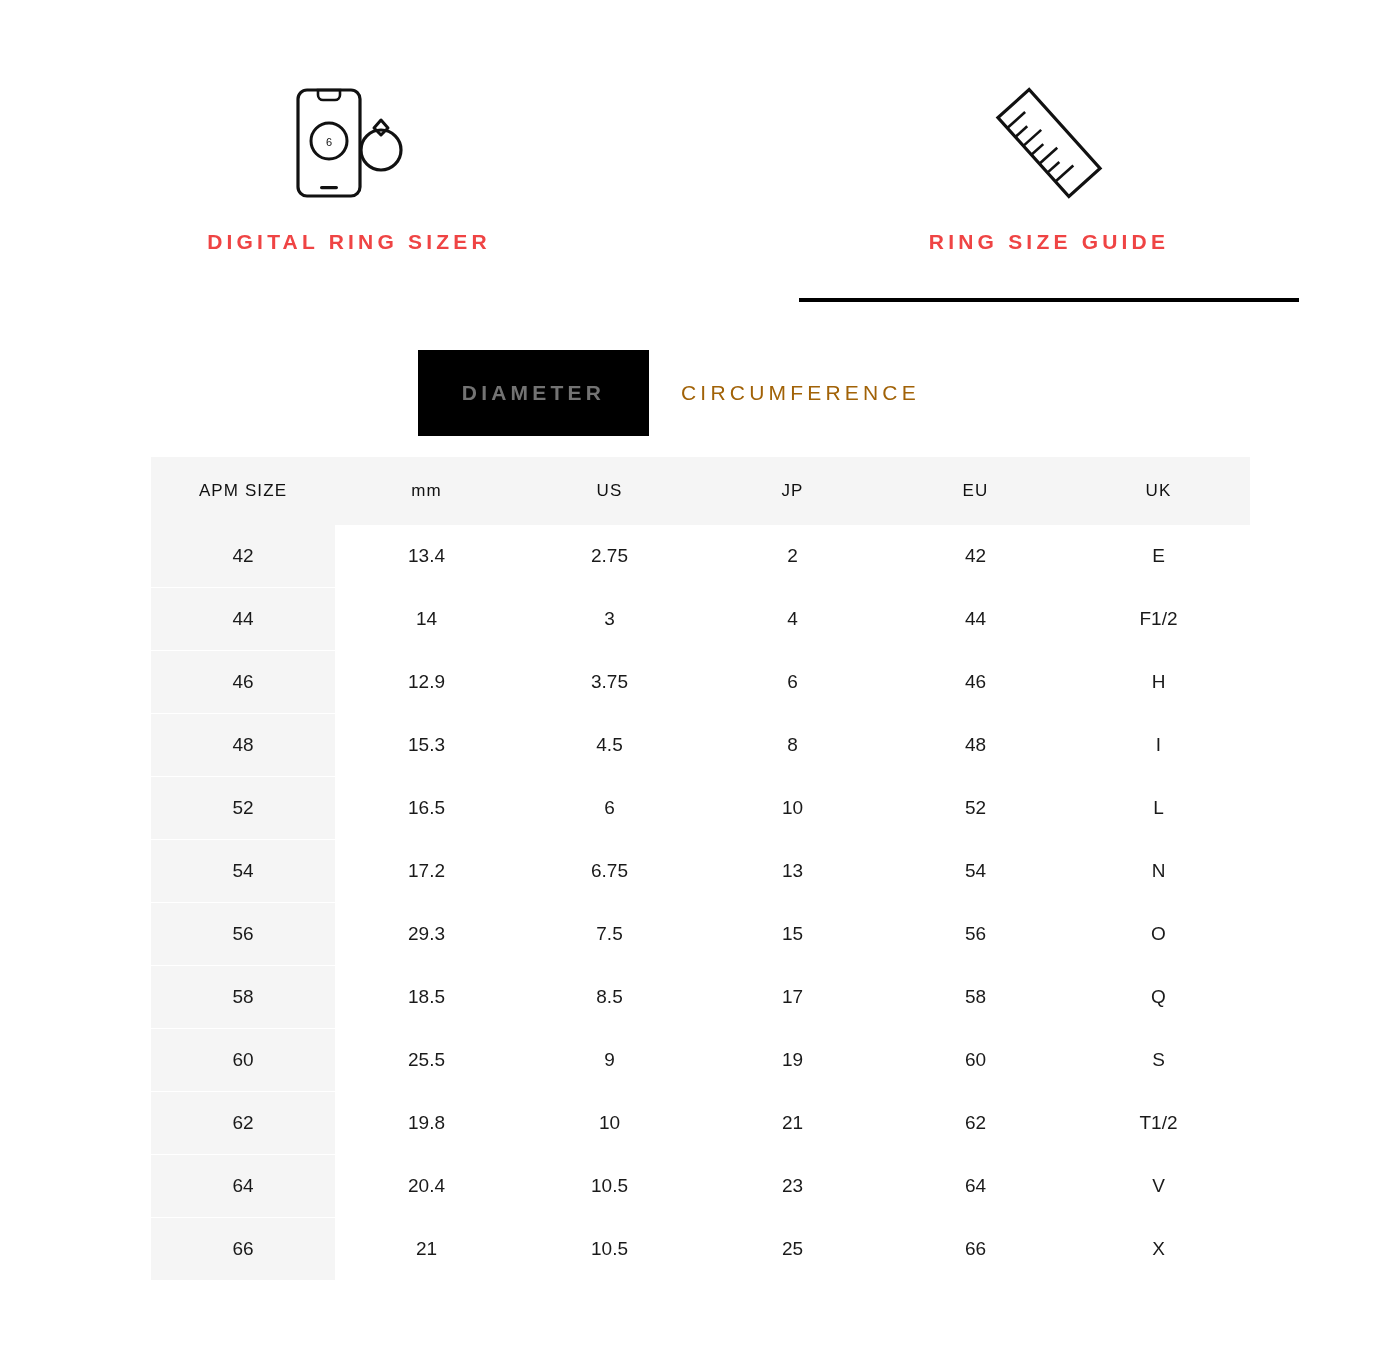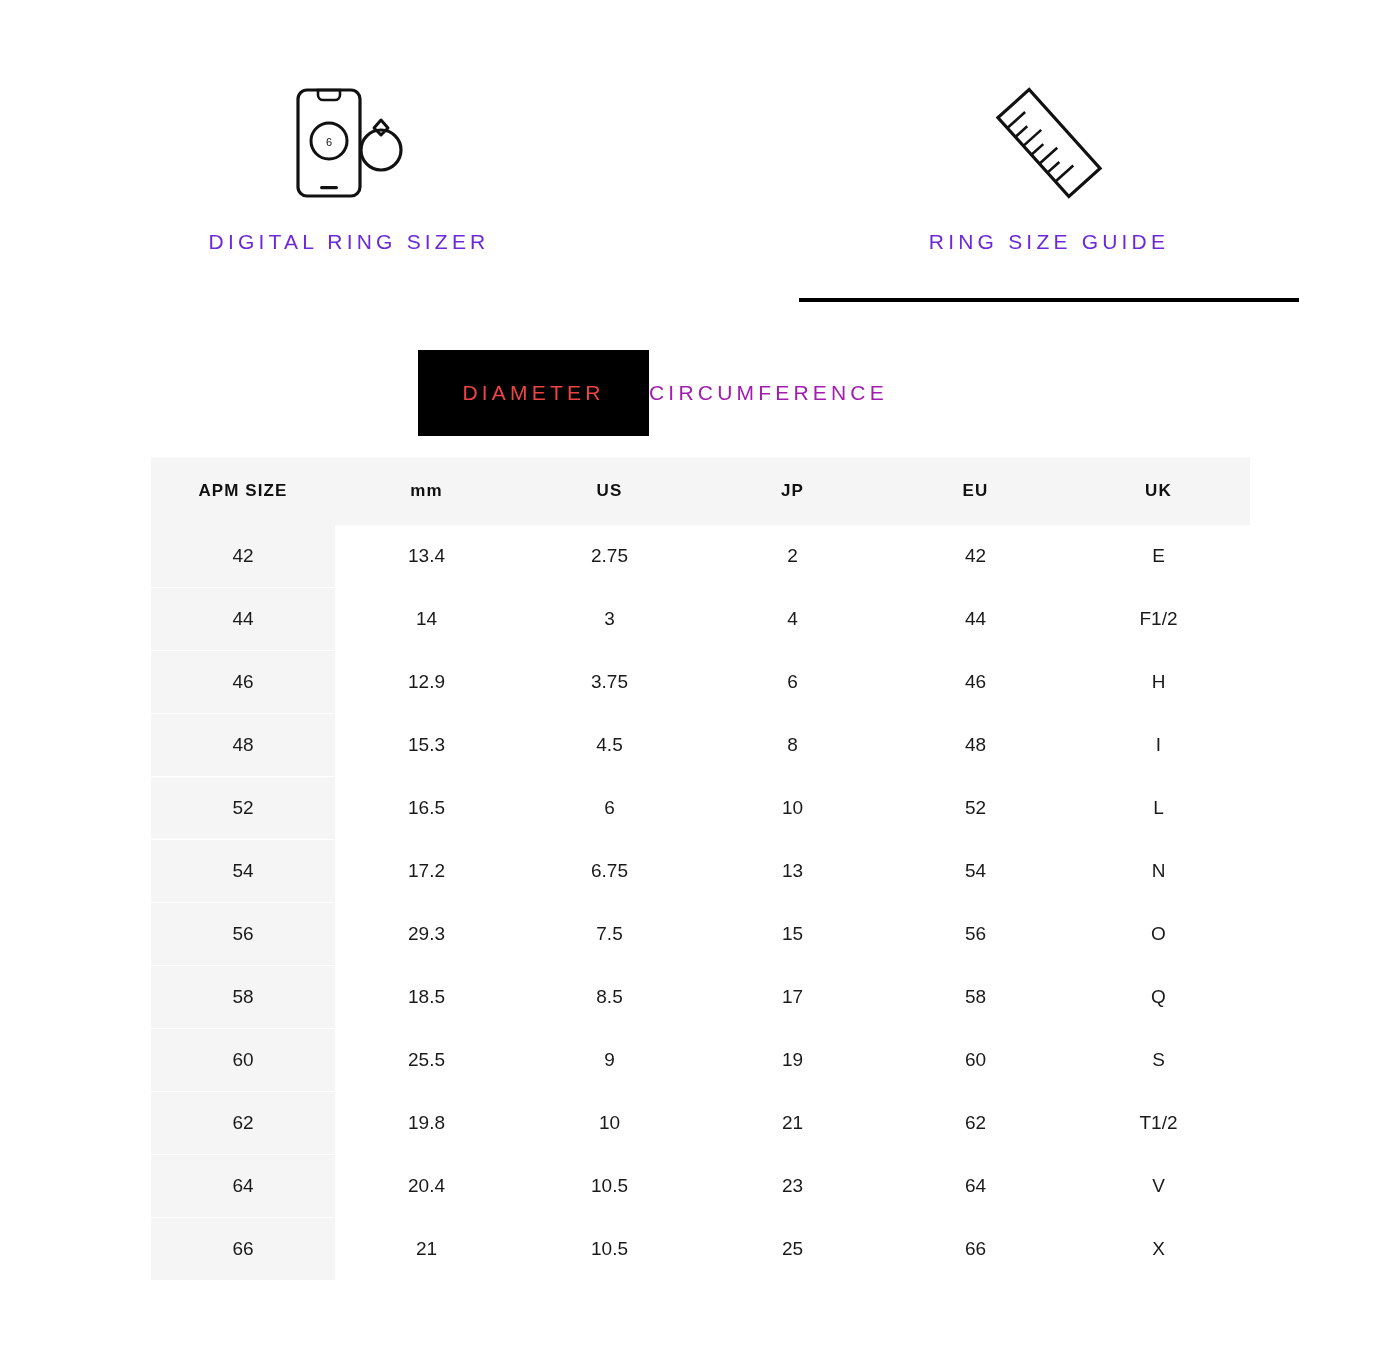--- a/index.html
+++ b/index.html
@@ -39,9 +39,9 @@
     margin-top: 22px;
     font-size: 21px;
     letter-spacing: 4.2px;
-    color: #6d28d9;
+    color: #ef4444;
     text-transform: uppercase;
-    font-weight: 400;
+    font-weight: 700;
   }
   .tab-underline {
     margin-top: 44px;

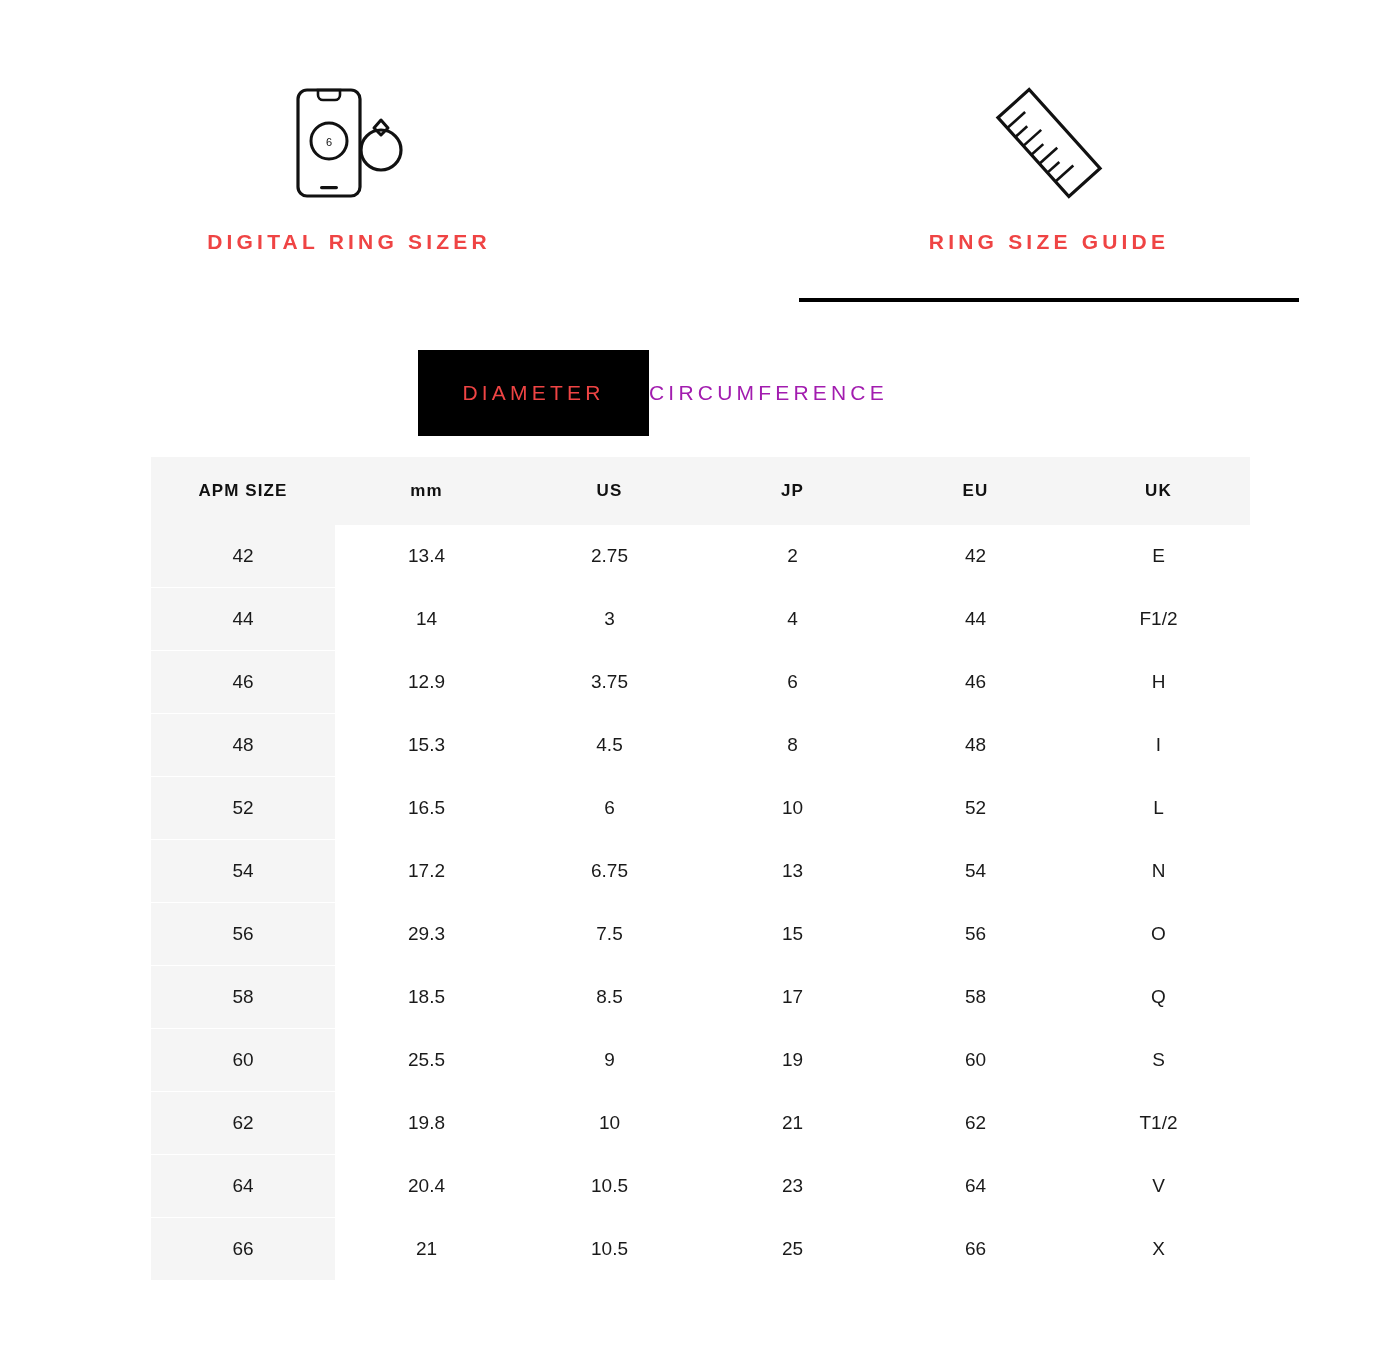--- a/index.html
+++ b/index.html
@@ -70,8 +70,8 @@
   }
   .seg-item.active {
     background: #000;
-    color: #ef4444;
-    font-weight: normal;
+    color: #737373;
+    font-weight: bold;
     width: 231px;
     height: 86px;
   }

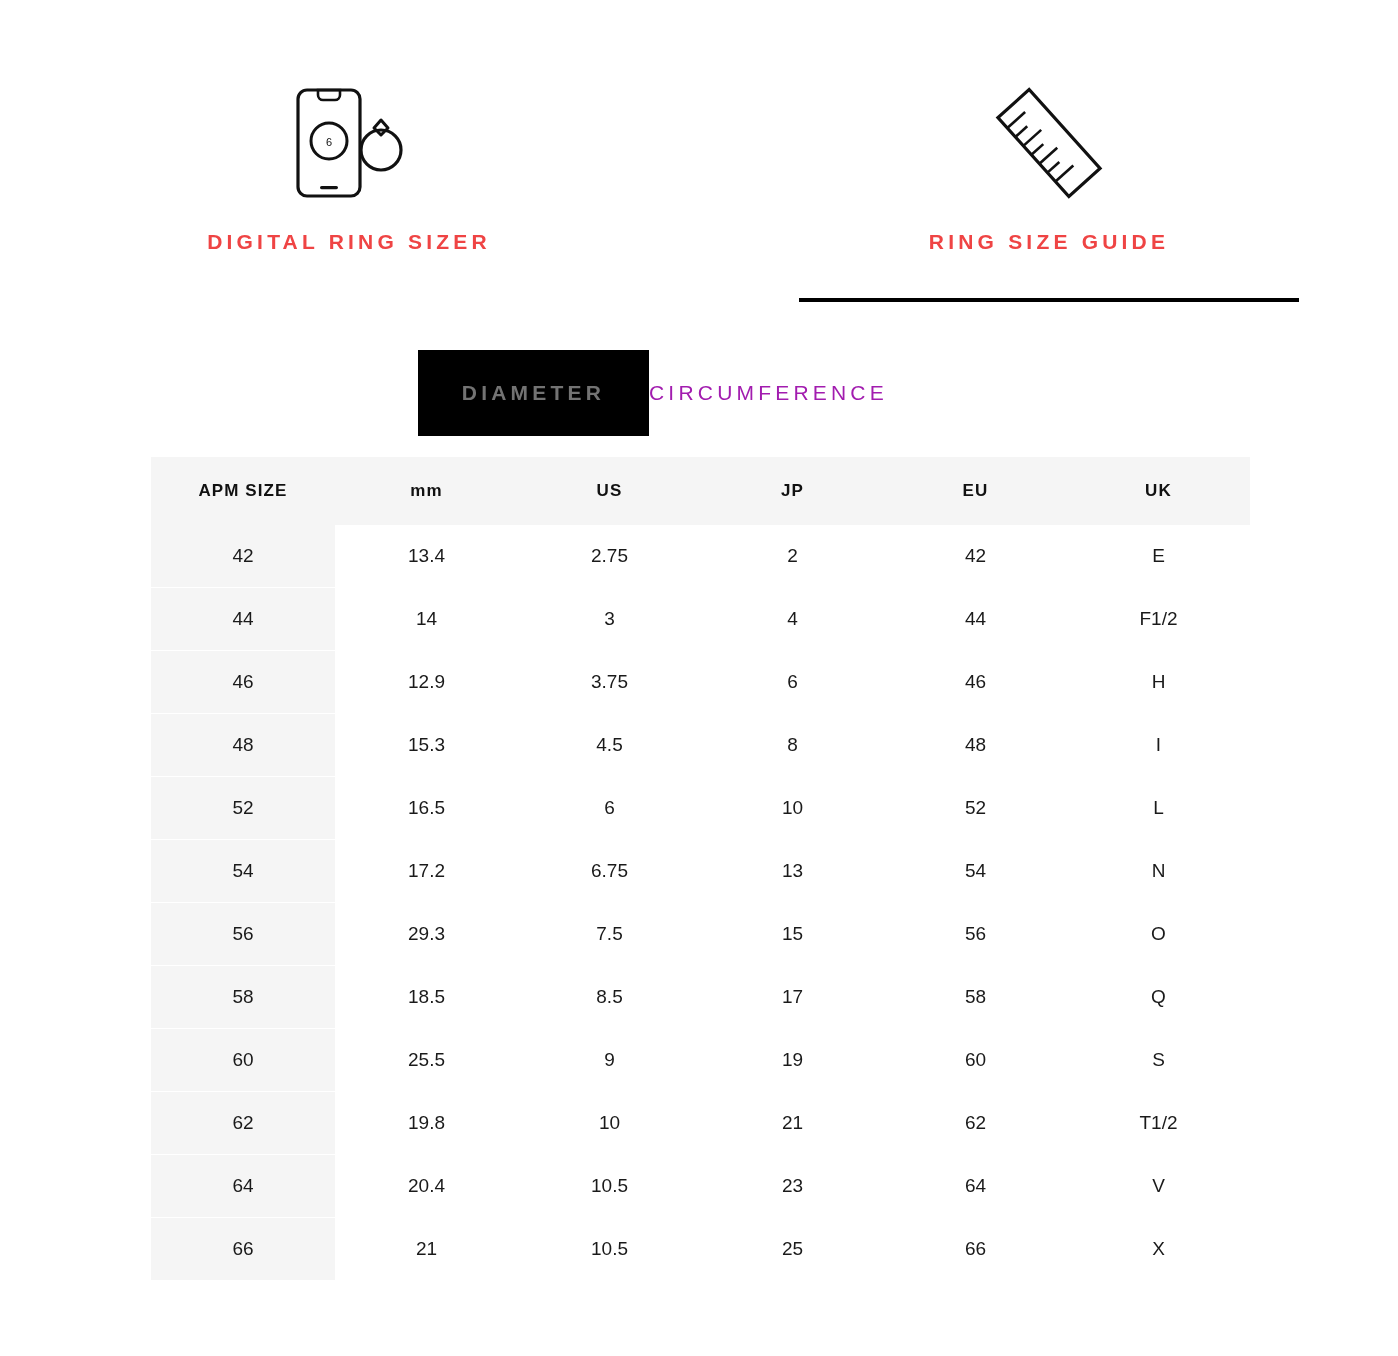--- a/index.html
+++ b/index.html
@@ -76,7 +76,8 @@
     height: 86px;
   }
   .seg-item.inactive {
-    color: #a21caf;
+    color: #a16207;
+    padding-left: 32px;
     height: 86px;
   }
 

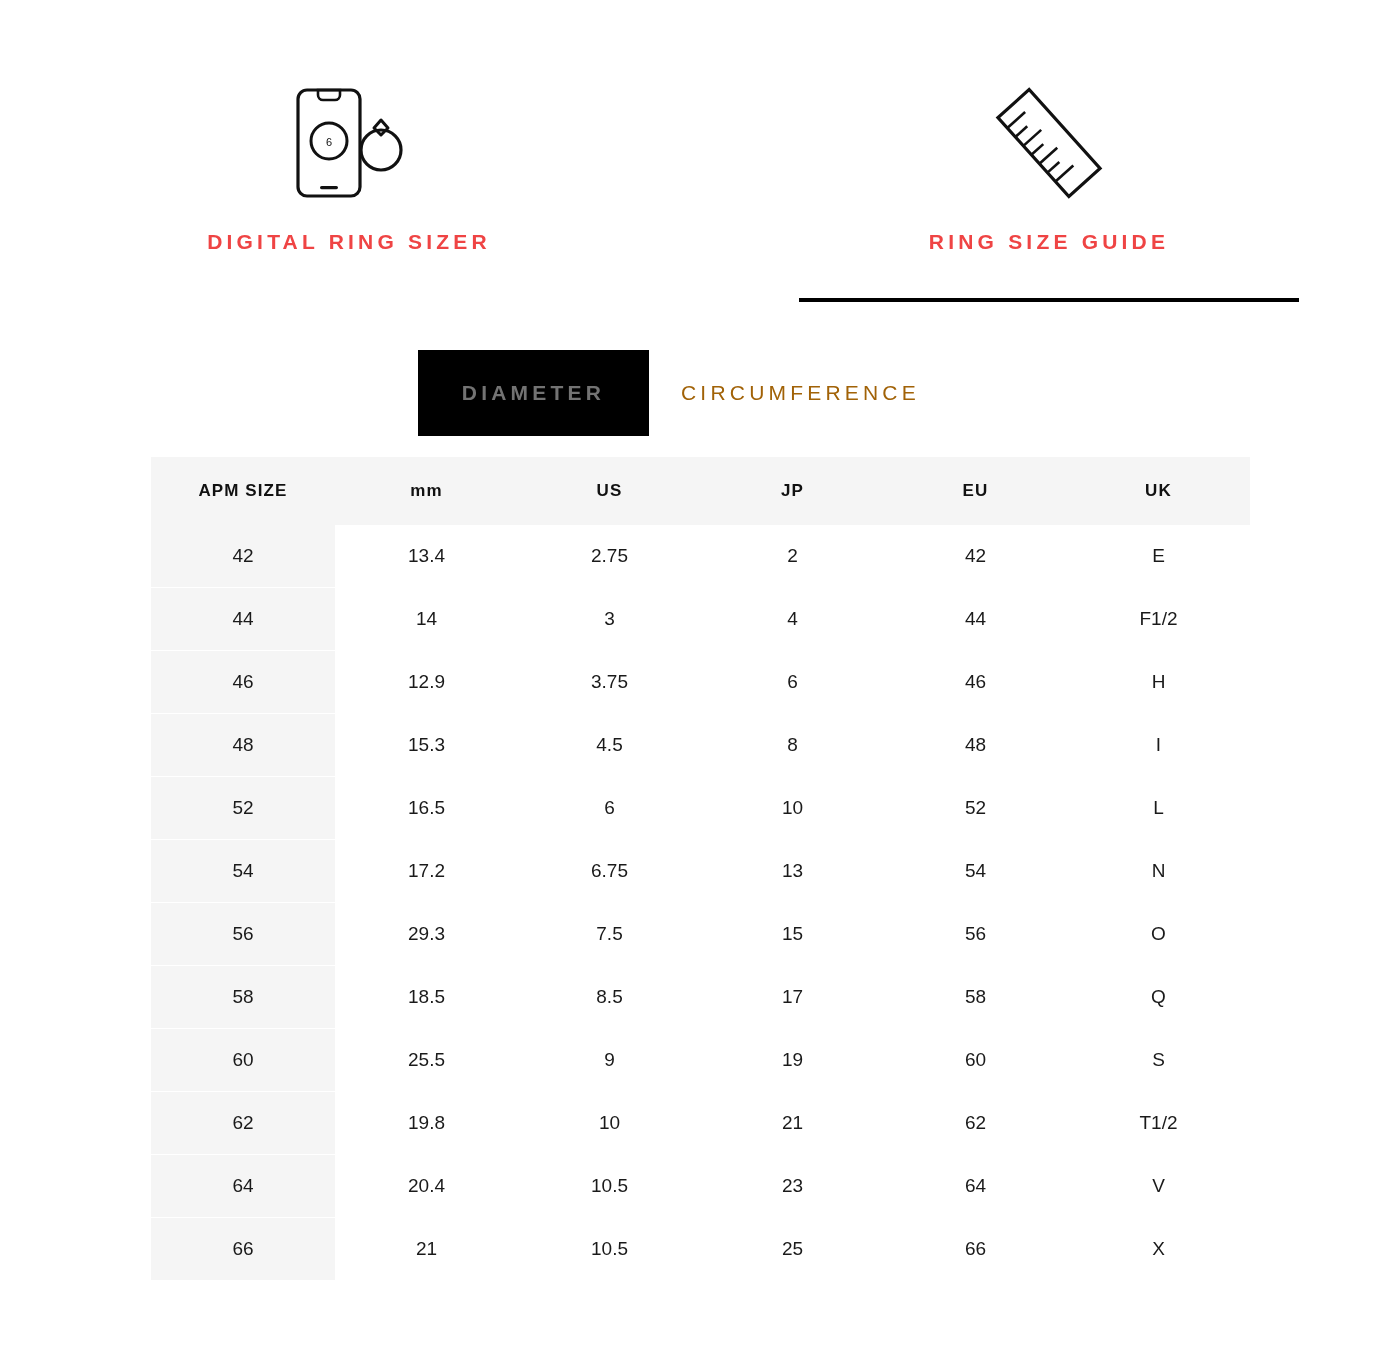--- a/index.html
+++ b/index.html
@@ -95,7 +95,7 @@
   thead th {
     background: #f5f5f5;
     font-size: 17px;
-    font-weight: bold;
+    font-weight: normal;
     letter-spacing: 1.1px;
     height: 66px;
     vertical-align: middle;

